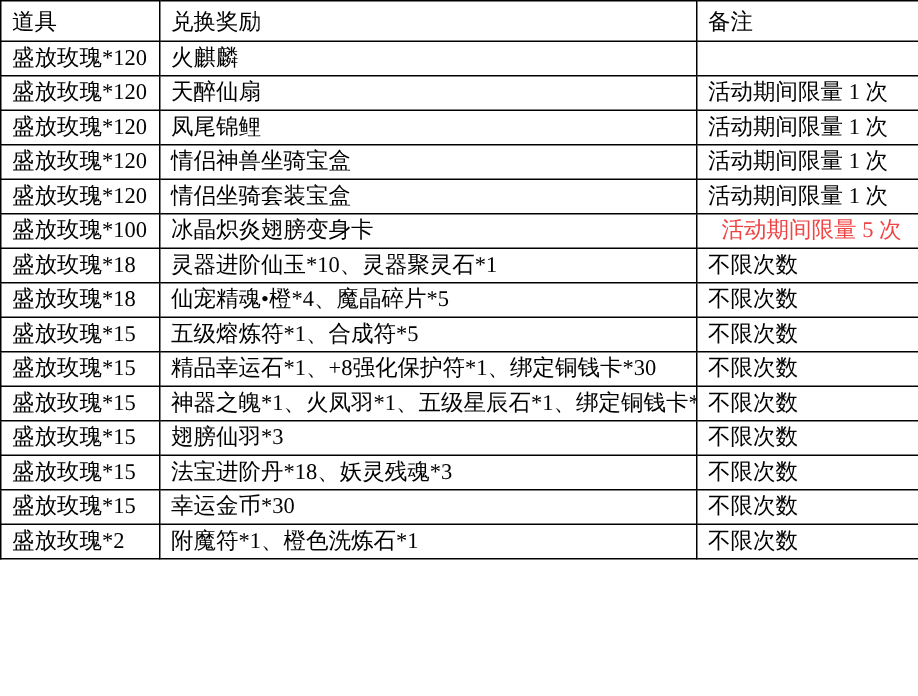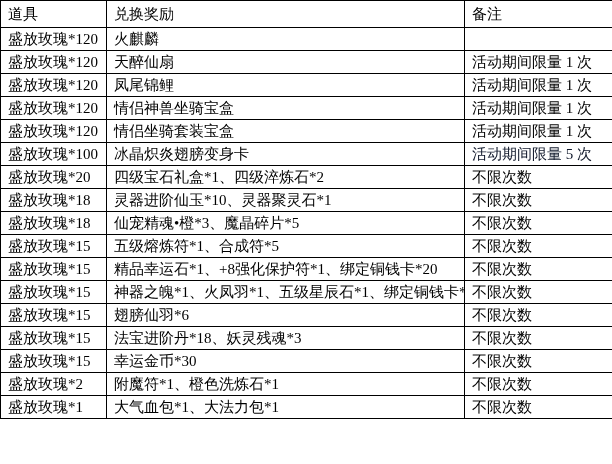--- a/index.html
+++ b/index.html
@@ -85,7 +85,7 @@
         <tr>
           <td>盛放玫瑰*100</td>
           <td>冰晶炽炎翅膀变身卡</td>
-          <td style="color: #0f172a;">活动期间限量 5 次</td>
+          <td style="color: #ef4444; text-align: center;">活动期间限量 5 次</td>
         </tr>
         <tr>
           <td>盛放玫瑰*20</td>

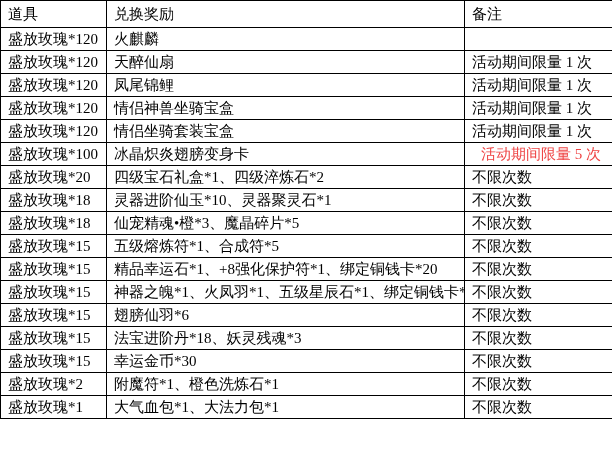--- a/index.html
+++ b/index.html
@@ -88,11 +88,6 @@
           <td style="color: #ef4444; text-align: center;">活动期间限量 5 次</td>
         </tr>
         <tr>
-          <td>盛放玫瑰*20</td>
-          <td>四级宝石礼盒*1、四级淬炼石*2</td>
-          <td>不限次数</td>
-        </tr>
-        <tr>
           <td>盛放玫瑰*18</td>
           <td>灵器进阶仙玉*10、灵器聚灵石*1</td>
           <td>不限次数</td>

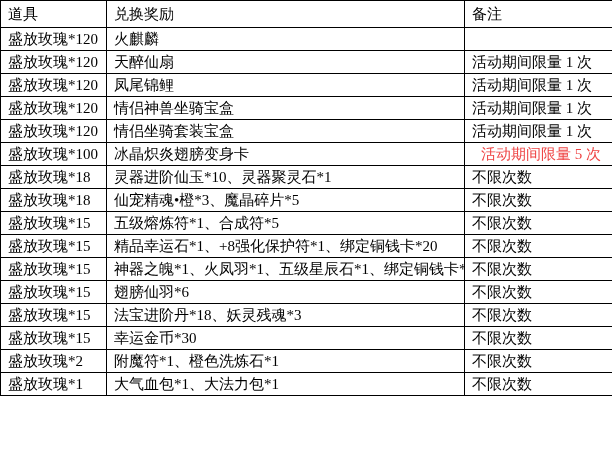--- a/index.html
+++ b/index.html
@@ -94,7 +94,7 @@
         </tr>
         <tr>
           <td>盛放玫瑰*18</td>
-          <td>仙宠精魂•橙*3、魔晶碎片*5</td>
+          <td>仙宠精魂•橙*4、魔晶碎片*5</td>
           <td>不限次数</td>
         </tr>
         <tr>

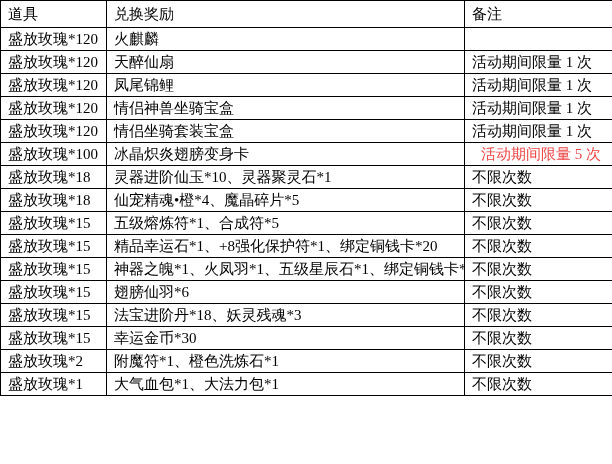--- a/index.html
+++ b/index.html
@@ -104,7 +104,7 @@
         </tr>
         <tr>
           <td>盛放玫瑰*15</td>
-          <td>精品幸运石*1、+8强化保护符*1、绑定铜钱卡*20</td>
+          <td>精品幸运石*1、+8强化保护符*1、绑定铜钱卡*30</td>
           <td>不限次数</td>
         </tr>
         <tr>

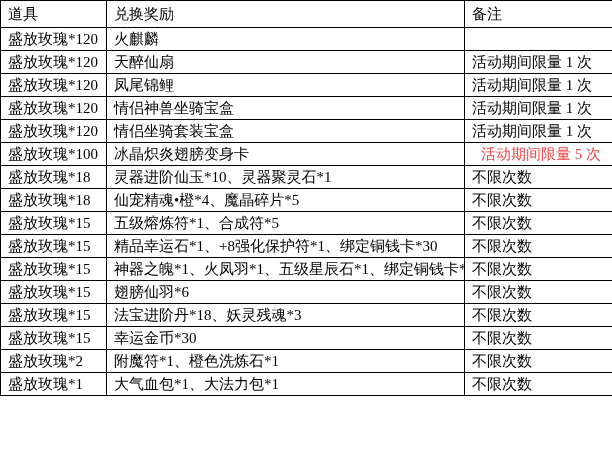--- a/index.html
+++ b/index.html
@@ -114,7 +114,7 @@
         </tr>
         <tr>
           <td>盛放玫瑰*15</td>
-          <td>翅膀仙羽*6</td>
+          <td>翅膀仙羽*3</td>
           <td>不限次数</td>
         </tr>
         <tr>

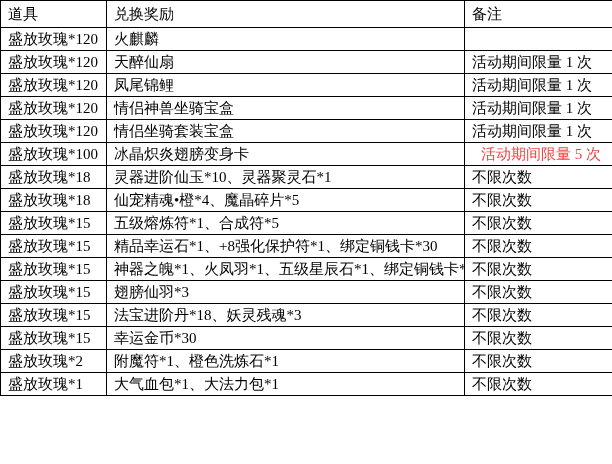--- a/index.html
+++ b/index.html
@@ -132,11 +132,6 @@
           <td>附魔符*1、橙色洗炼石*1</td>
           <td>不限次数</td>
         </tr>
-        <tr>
-          <td>盛放玫瑰*1</td>
-          <td>大气血包*1、大法力包*1</td>
-          <td>不限次数</td>
-        </tr>
       </tbody>
   </table>
 </div>

